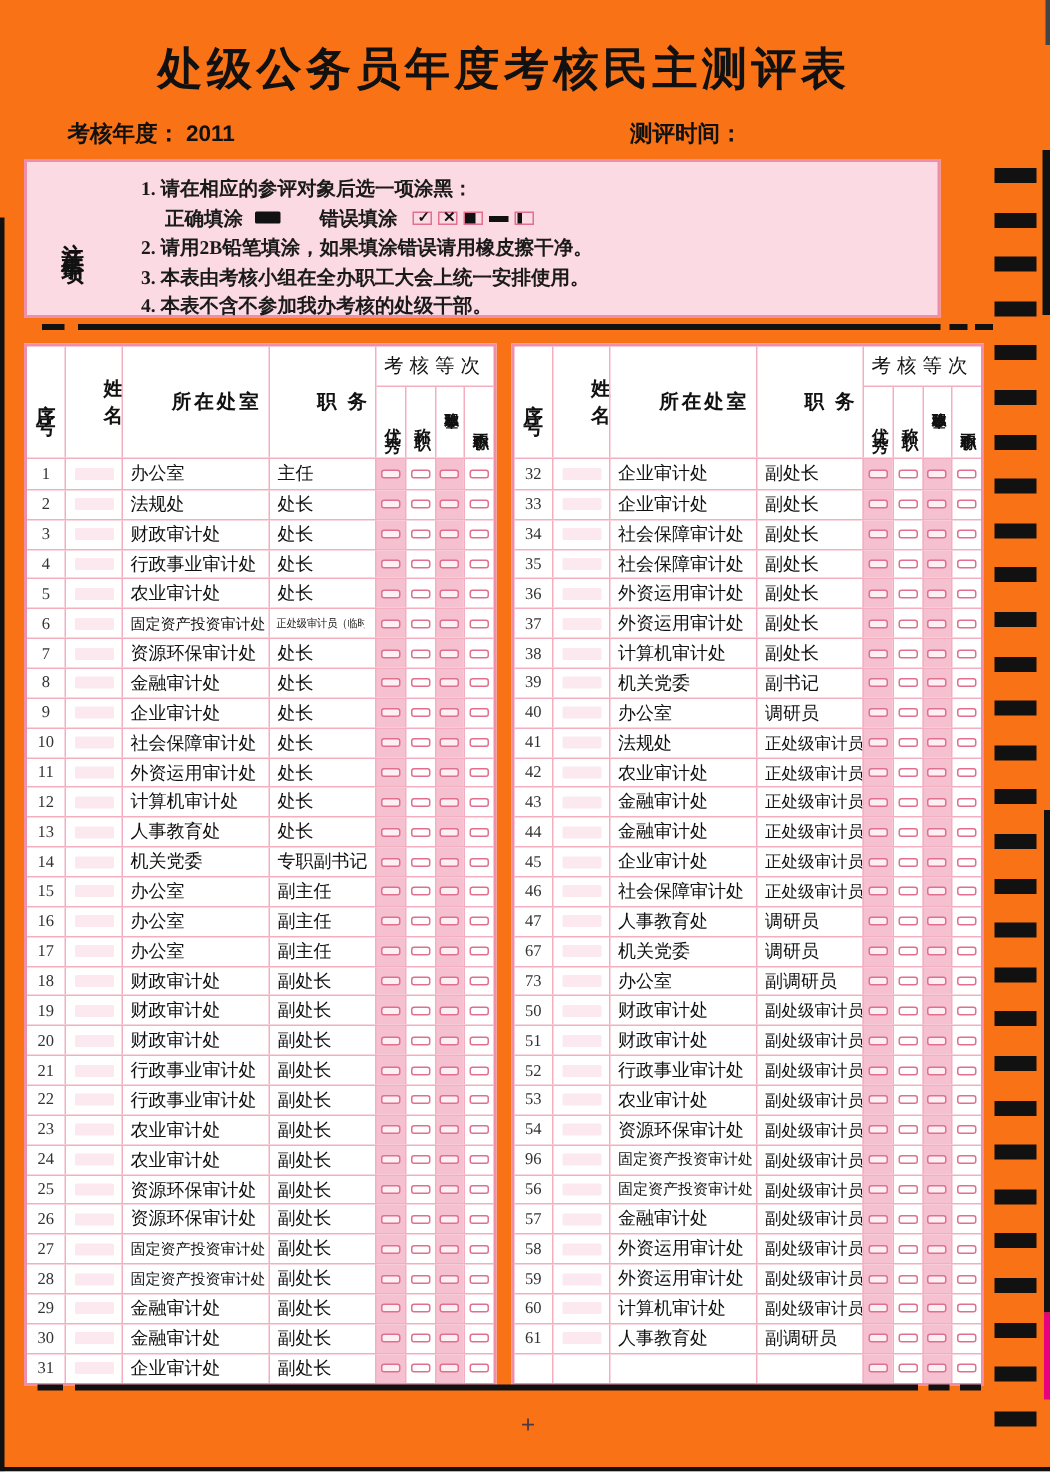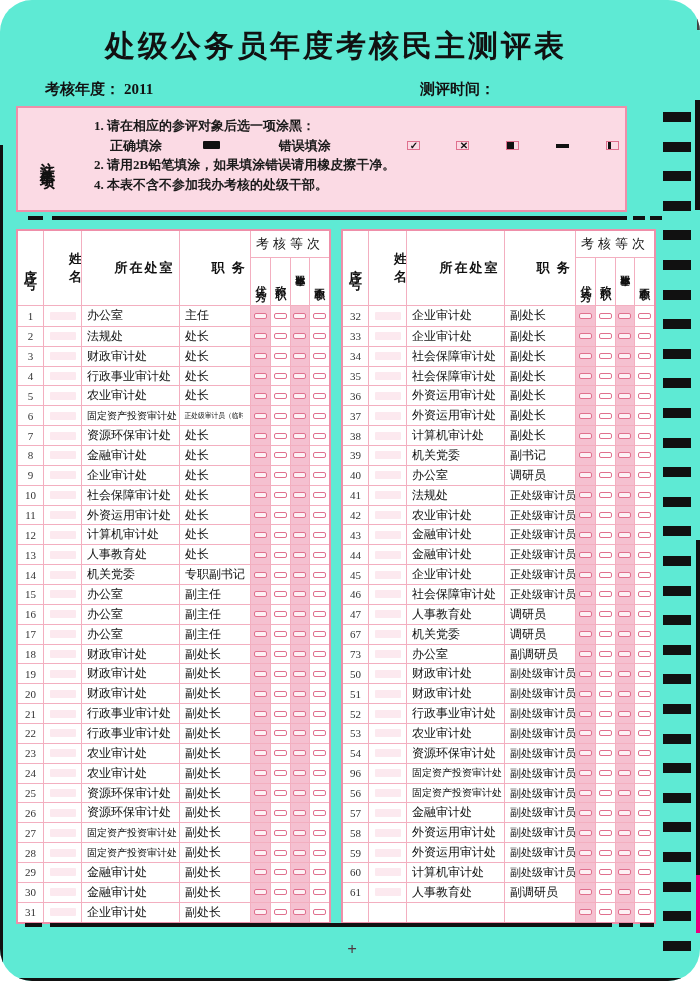--- a/index.html
+++ b/index.html
@@ -5,7 +5,7 @@
   * { box-sizing: border-box; margin: 0; padding: 0; }
   html,body { background:#ffffff; }
   body { font-family: "Liberation Serif", "DejaVu Serif", serif; }
-  .page { position: relative; width: 700px; height: 981px; background: #5eead4; overflow: hidden; border-radius: 32px; }
+  .page { position: relative; width: 700px; height: 981px; background: #f97316; overflow: hidden; }
 
   .page-title { position: absolute; top: 26px; left: 0; width: 672px; text-align: center;
     font-size: 30px; font-weight: bold; letter-spacing: 3px; color: #111; }

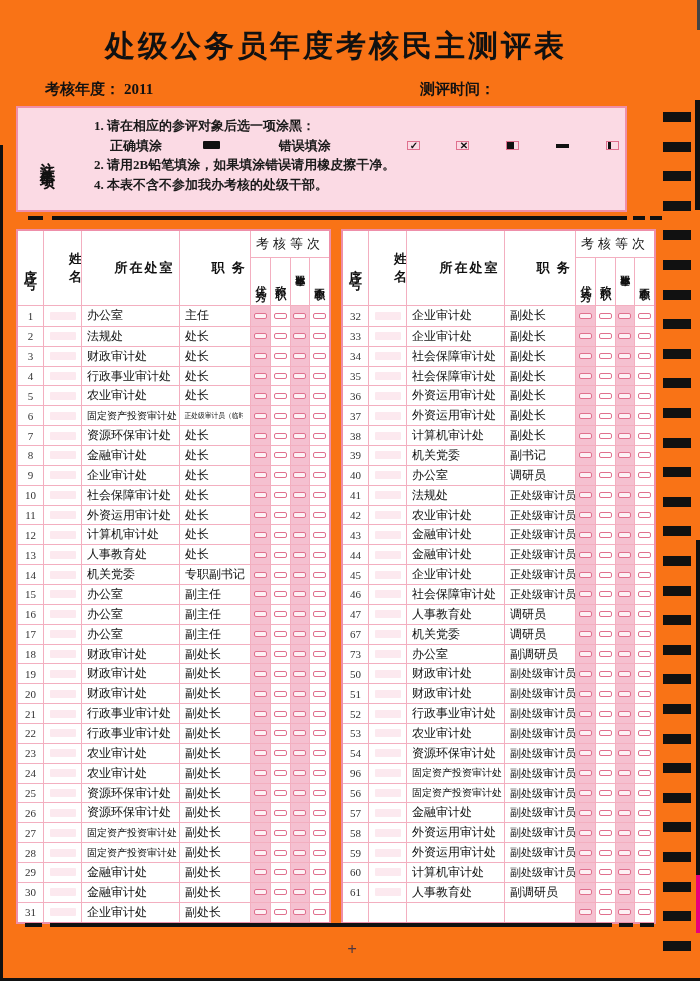--- a/index.html
+++ b/index.html
@@ -13,7 +13,7 @@
   .meta { position: absolute; top: 80px; left: 45px; width: 590px; font-size: 15px;
     font-weight: bold; color: #111; }
   .meta .time { position: absolute; left: 375px; top: 0; }
-  .meta .yearval { font-weight: bold; font-family: Liberation Serif, serif; margin-left: 4px; }
+  .meta .yearval { font-weight: bold; font-family: Liberation Sans, sans-serif; margin-left: 4px; }
 
   .notice { position: absolute; left: 16px; top: 106px; width: 611px; height: 106px;
     background: #fbdae4; border: 2px solid #ee8fa9; display: flex; }

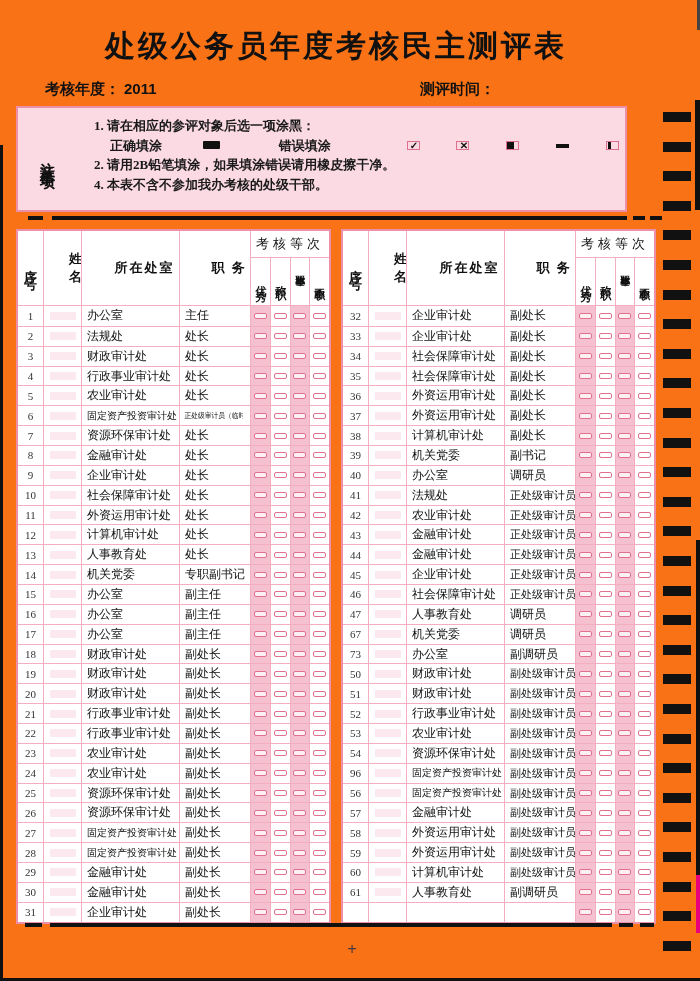--- a/index.html
+++ b/index.html
@@ -22,7 +22,7 @@
     font-weight: bold; letter-spacing: 5px; color: #111; }
   .notice-body { flex: 1; padding: 8px 4px 4px 18px; font-size: 13px; font-weight: bold;
     color: #1a1a1a; line-height: 19.5px; }
-  .notice-line2 { padding-left: 16px; display: flex; align-items: center; justify-content: space-between; }
+  .notice-line2 { padding-left: 16px; display: flex; align-items: center; }
   .correct-mark { display: inline-block; width: 17px; height: 8px; background: #111;
     border-radius: 1px; margin: 0 26px 0 8px; }
   .wm { display: inline-block; width: 13px; height: 9px; border: 1px solid #e0708e;

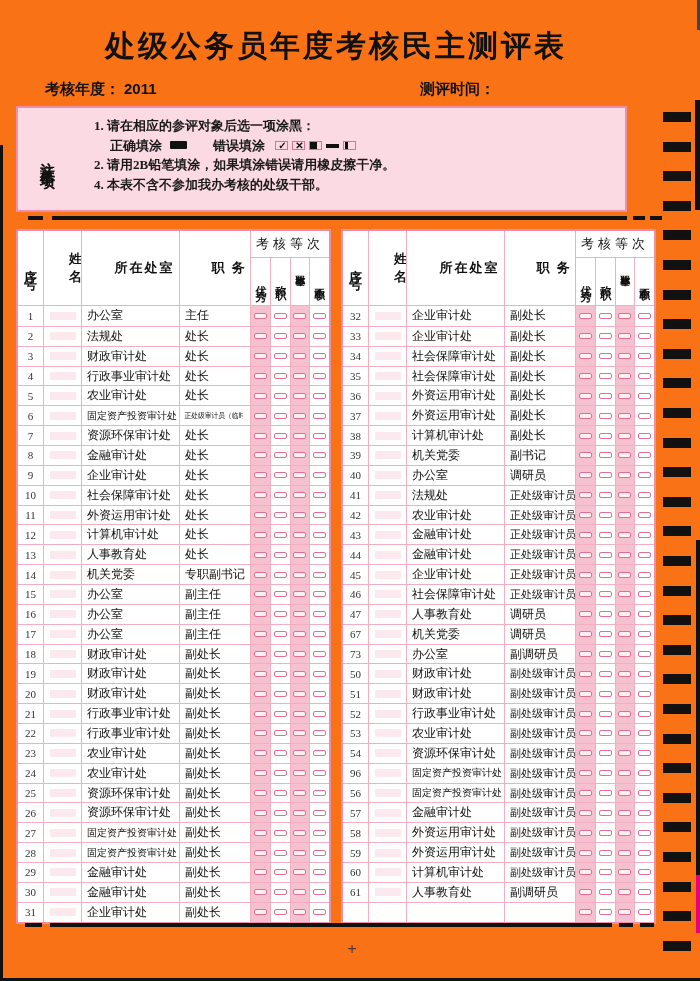--- a/index.html
+++ b/index.html
@@ -122,6 +122,7 @@
         <span class="wm wm-edge"></span>
       </div>
       <div>2. 请用2B铅笔填涂，如果填涂错误请用橡皮擦干净。</div>
+      <div>3. 本表由考核小组在全办职工大会上统一安排使用。</div>
       <div>4. 本表不含不参加我办考核的处级干部。</div>
     </div>
   </div>

